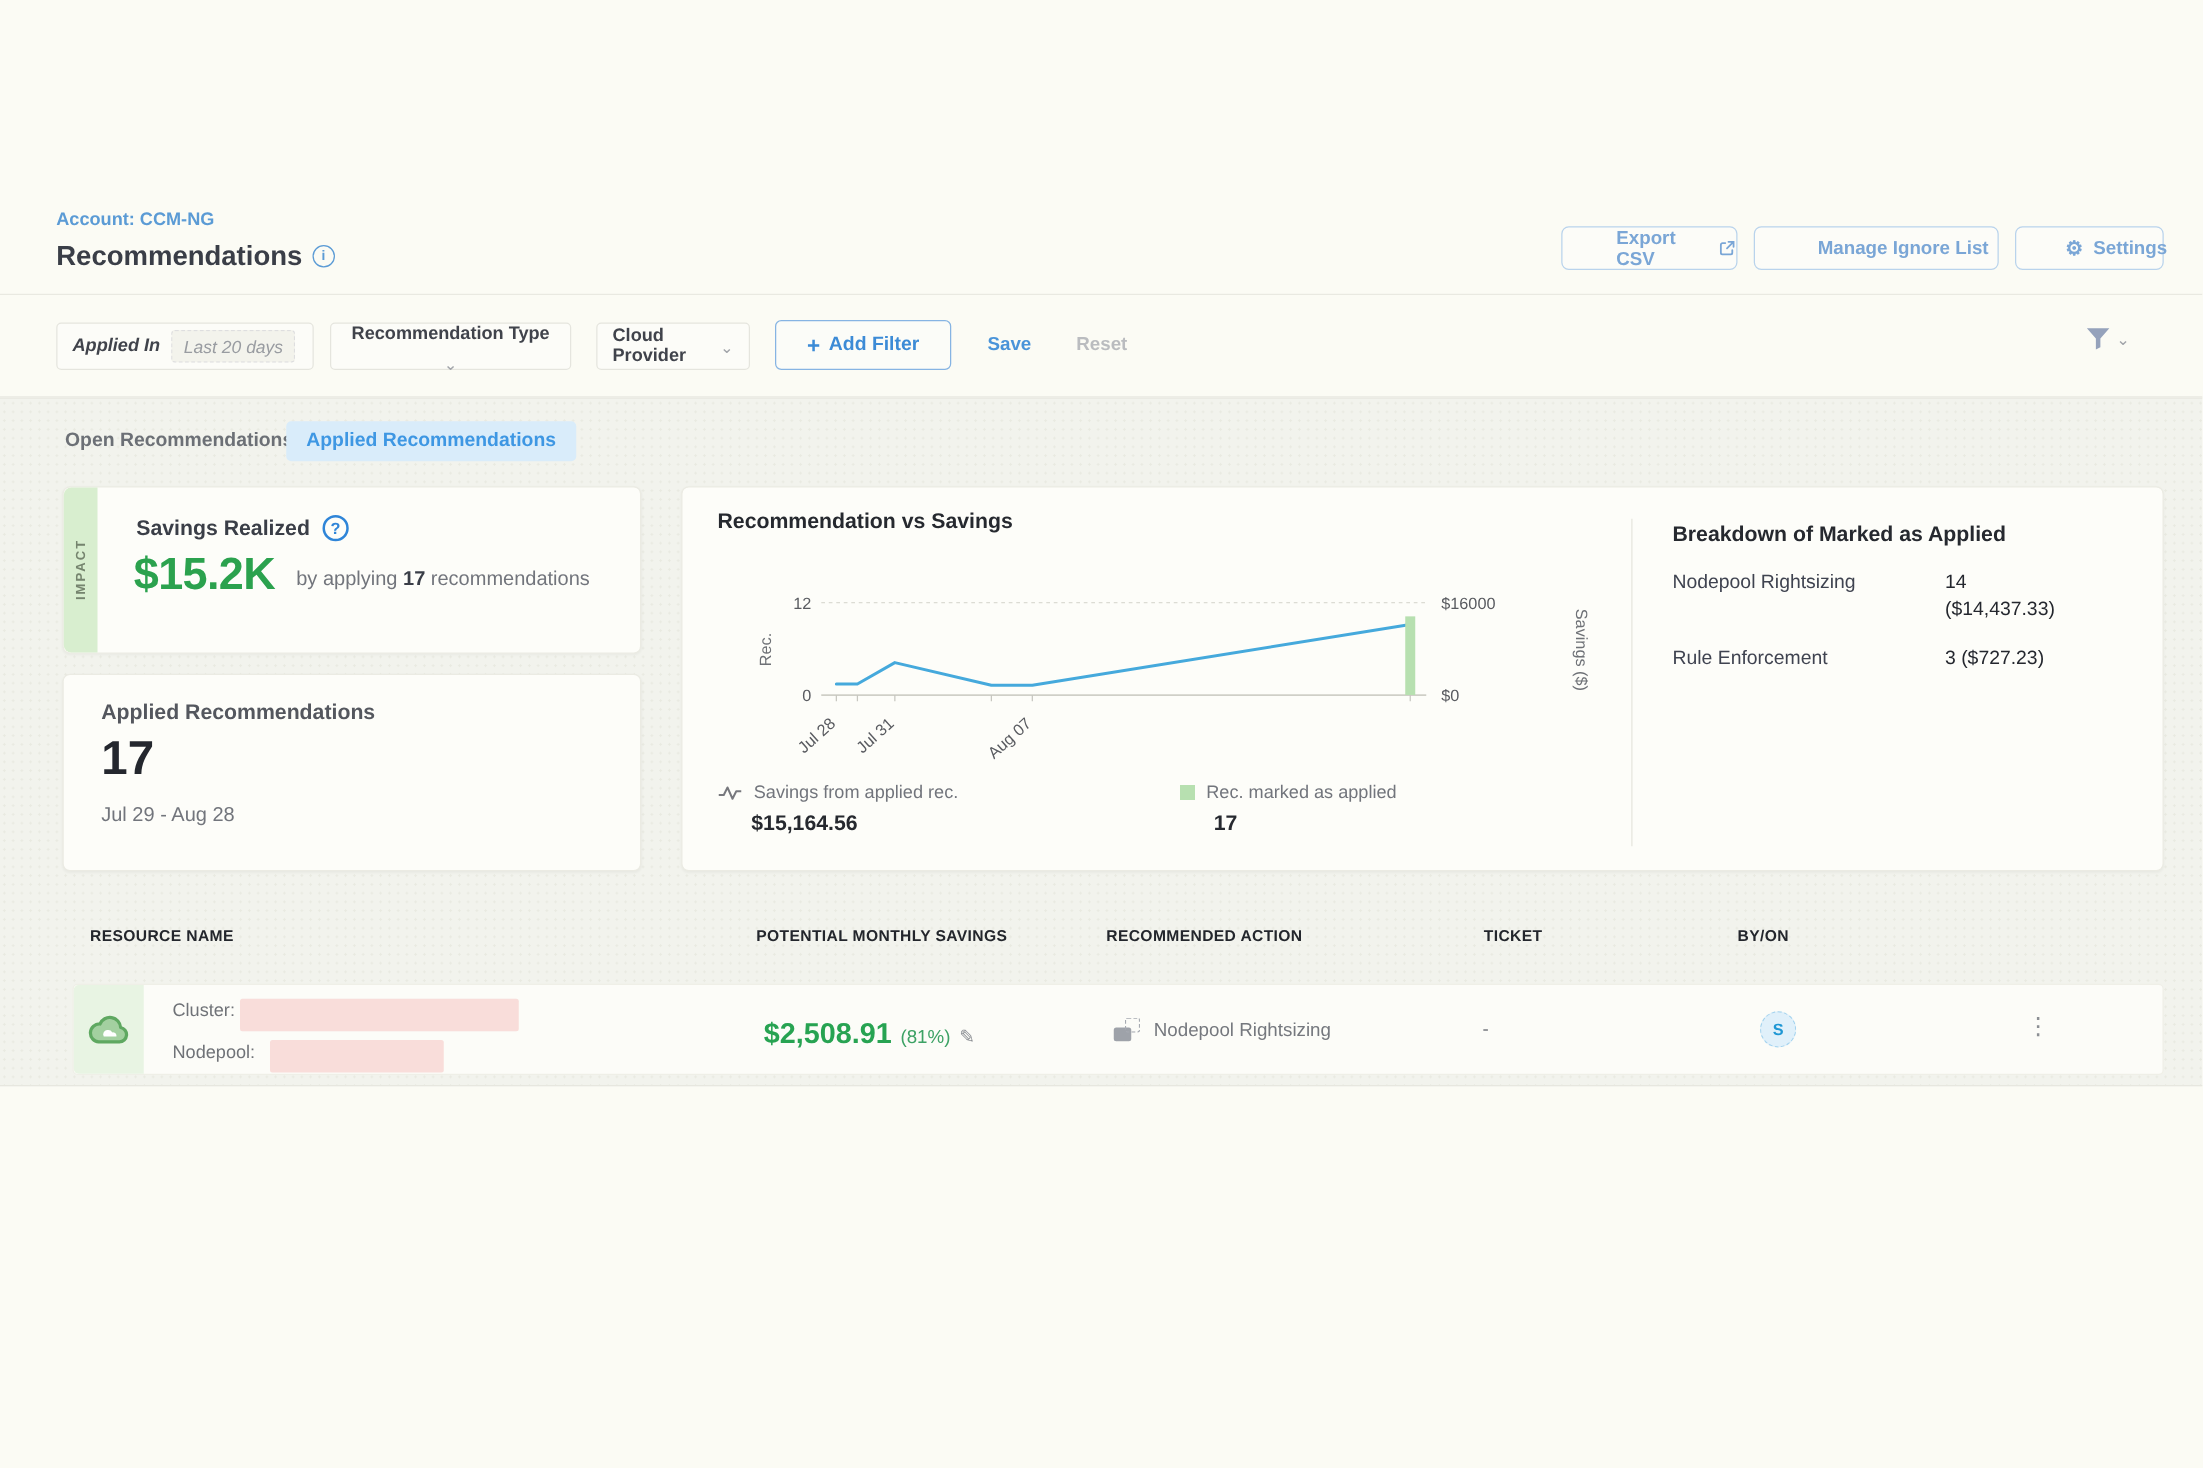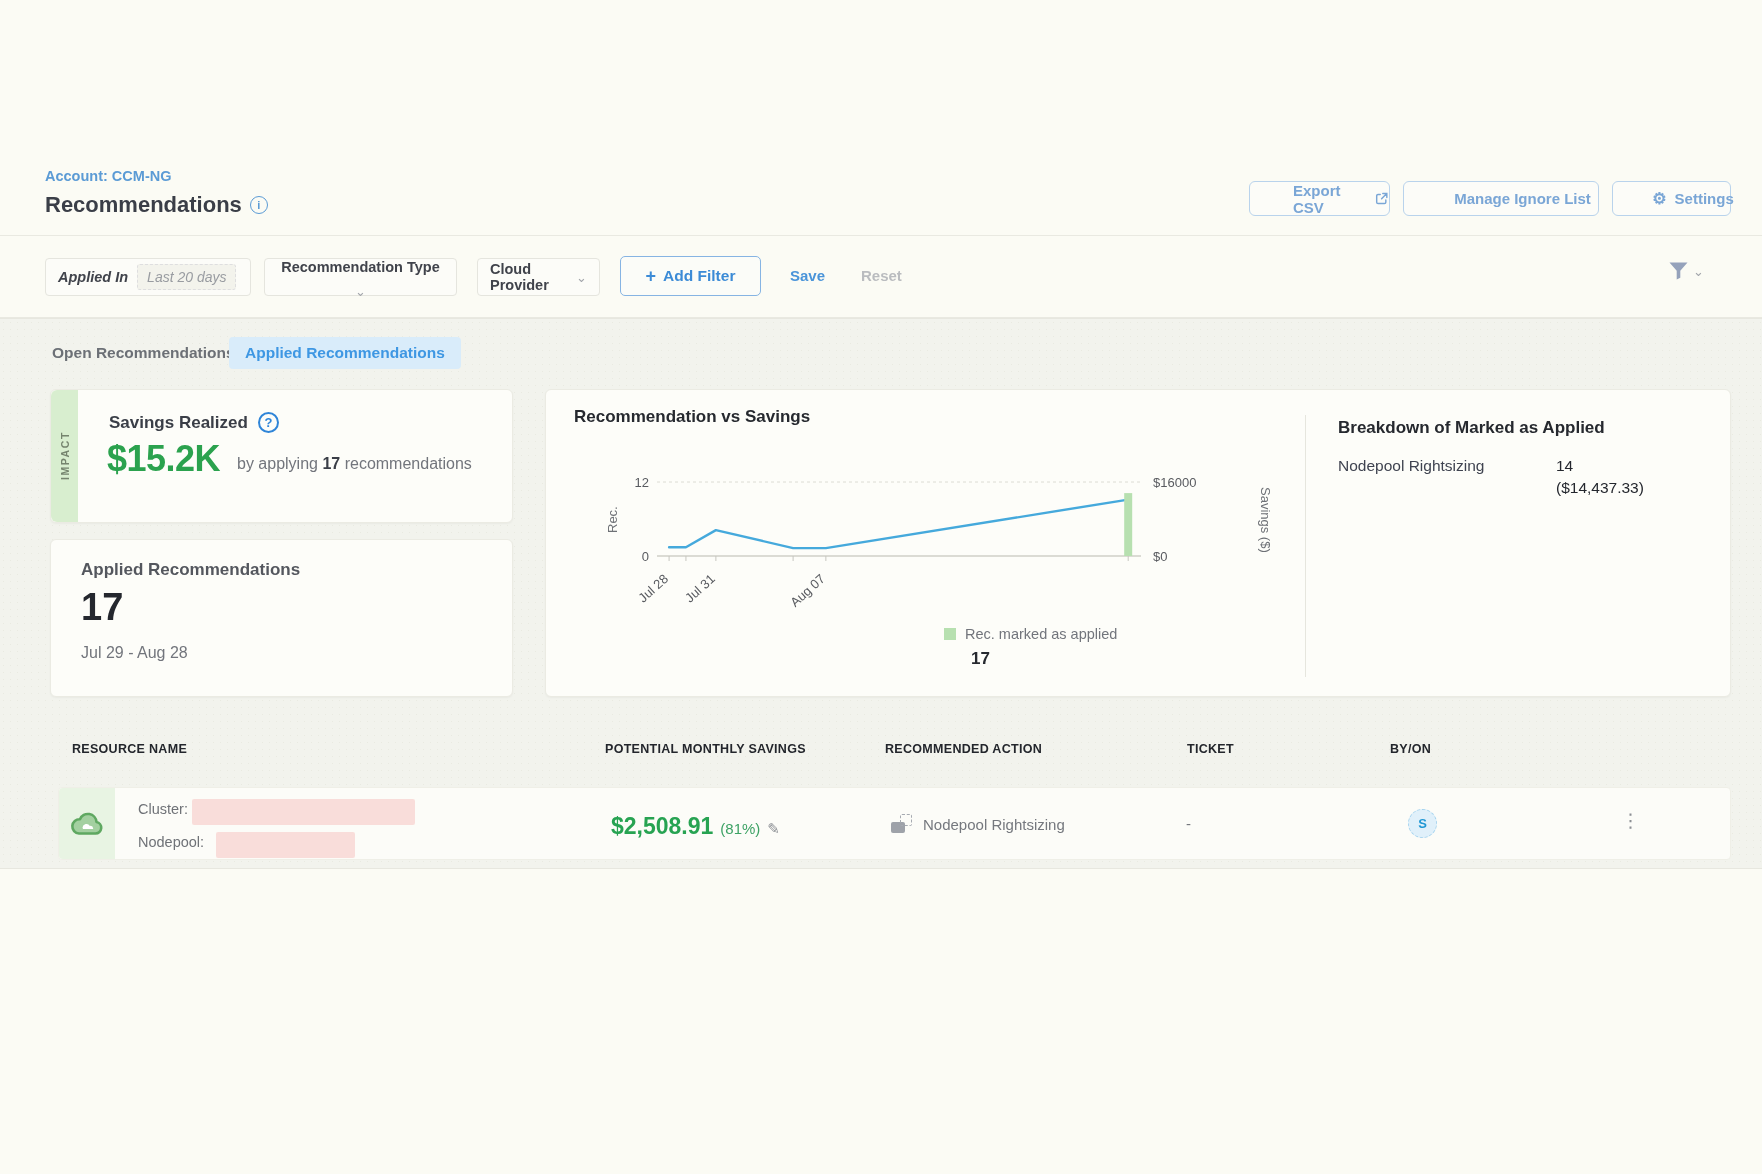--- a/index.html
+++ b/index.html
@@ -211,6 +211,12 @@
             <div>($14,437.33)</div>
           </div>
         </div>
+        <div class="bd-row">
+          <div class="bd-label">Rule Enforcement</div>
+          <div class="bd-value">
+            <div>3 ($727.23)</div>
+          </div>
+        </div>
       </div>
   </div>
 </div>

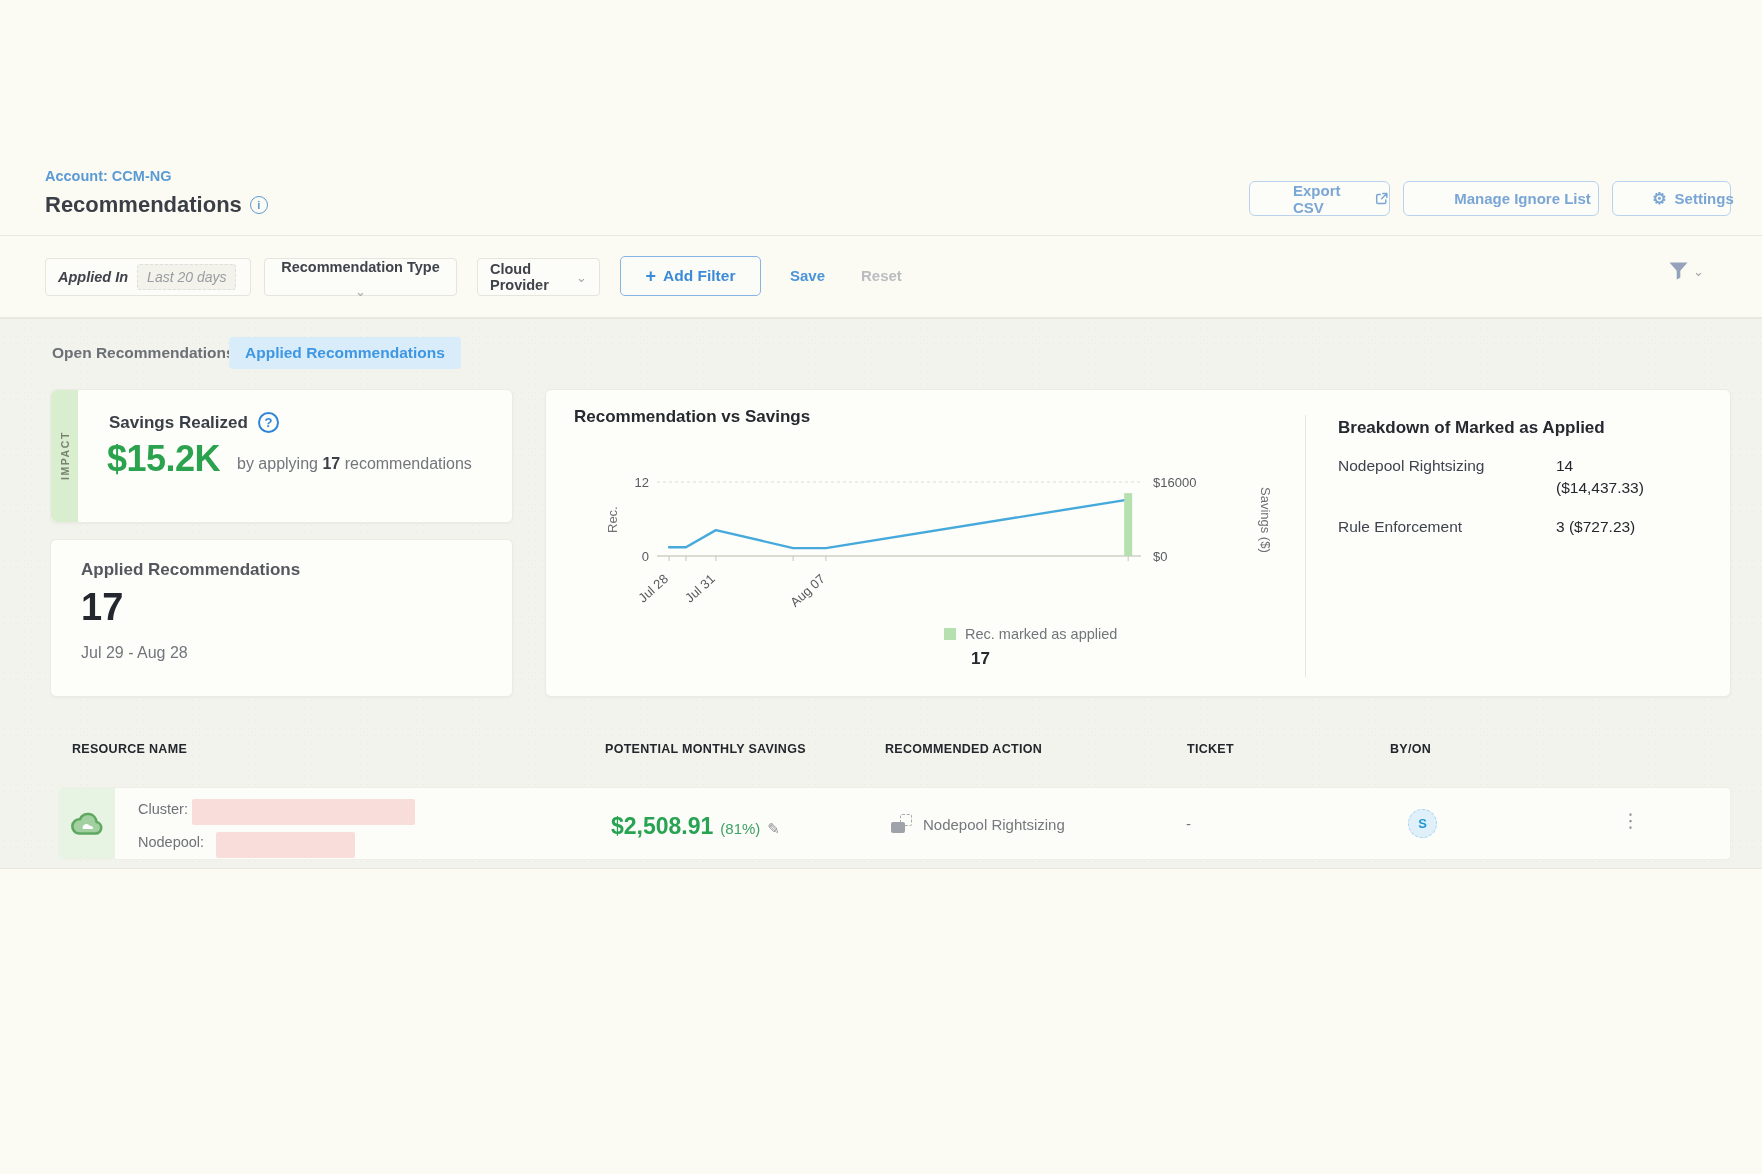--- a/index.html
+++ b/index.html
@@ -191,6 +191,15 @@
       <text class="ax" text-anchor="end" transform="translate(266.864,155) rotate(-42)">Aug 07</text>
     </svg>
 
+  <div class="abs legend" style="left:28px;">
+    <div class="leg-row">
+      <svg width="20" height="14" viewBox="0 0 20 14">
+        <polyline points="1,9 5,9 8,3 12,12 15,6 19,6" fill="none" stroke="#77787d" stroke-width="1.6" stroke-linejoin="round"></polyline>
+      </svg>
+      <span>Savings from applied rec.</span>
+    </div>
+    <div class="leg-val">$15,164.56</div>
+  </div>
   <div class="abs legend" style="left:398px;">
     <div class="leg-row">
       <span class="leg-sq"></span>

